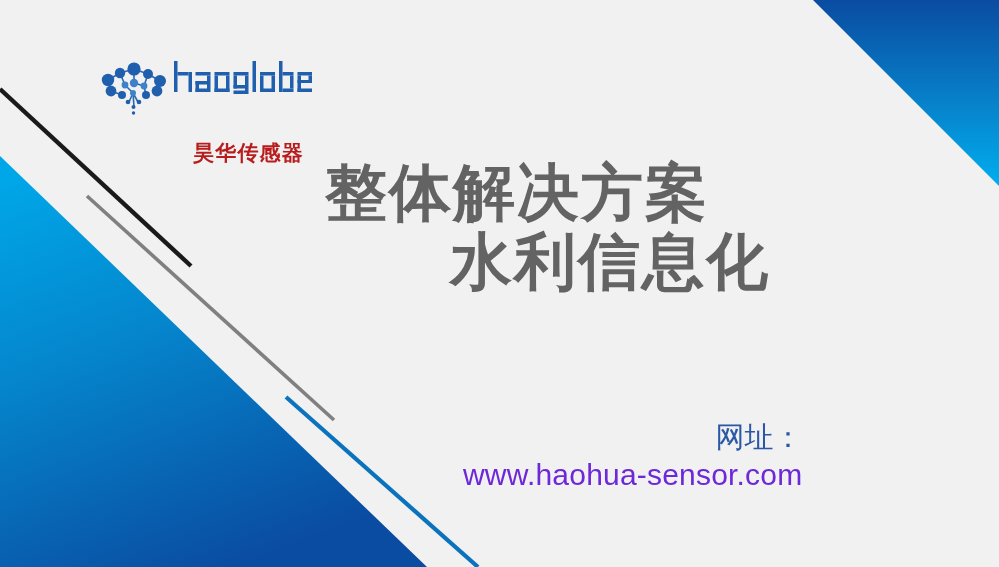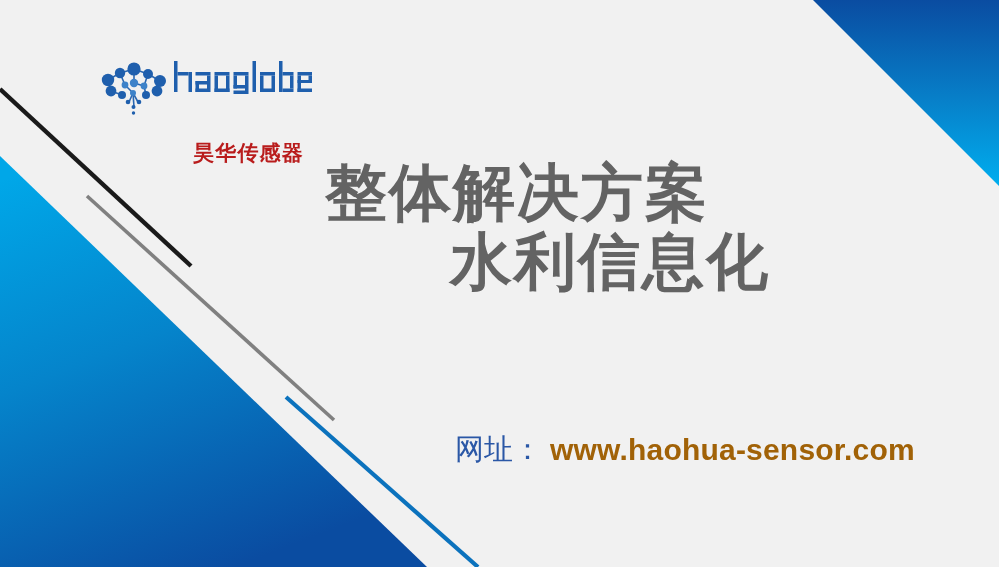--- a/index.html
+++ b/index.html
@@ -92,10 +92,11 @@
   #website-row {
     position: absolute;
     left: 455px;
-    top: 430px;
+    top: 418px;
     display: flex;
-    align-items: center;
+    align-items: flex-end;
     white-space: nowrap;
+    flex-direction: column;
   }
   #website-label {
     font-family: "DejaVu Sans", "Liberation Sans", sans-serif;

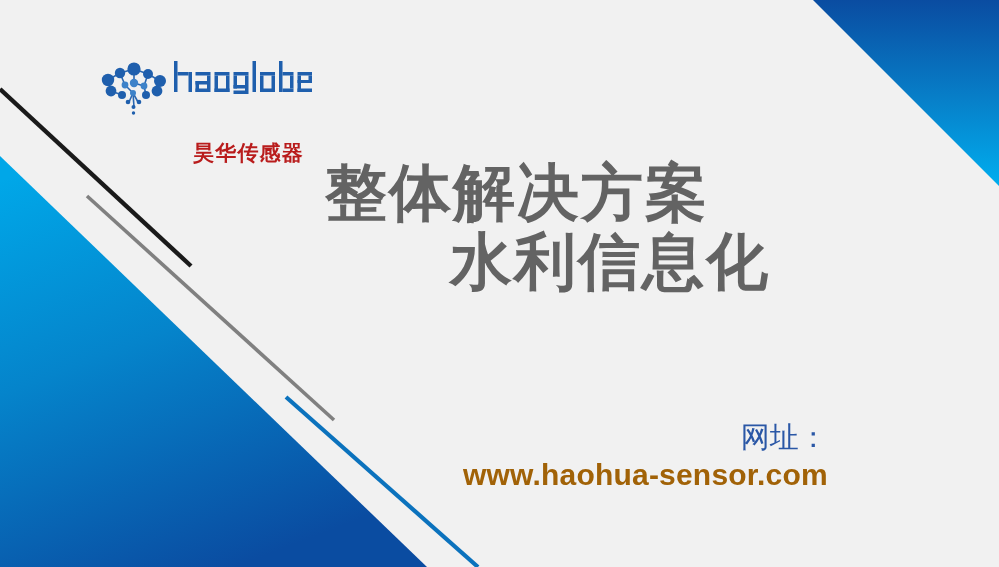--- a/index.html
+++ b/index.html
@@ -107,10 +107,9 @@
   #website-url {
     font-family: "Liberation Sans", "DejaVu Sans", sans-serif;
     font-size: 30px;
-    color: #a16207;
+    color: #6d28d9;
     margin-left: 8px;
     letter-spacing: 0.2px;
-    font-weight: bold;
   }
 </style>
 </head>

